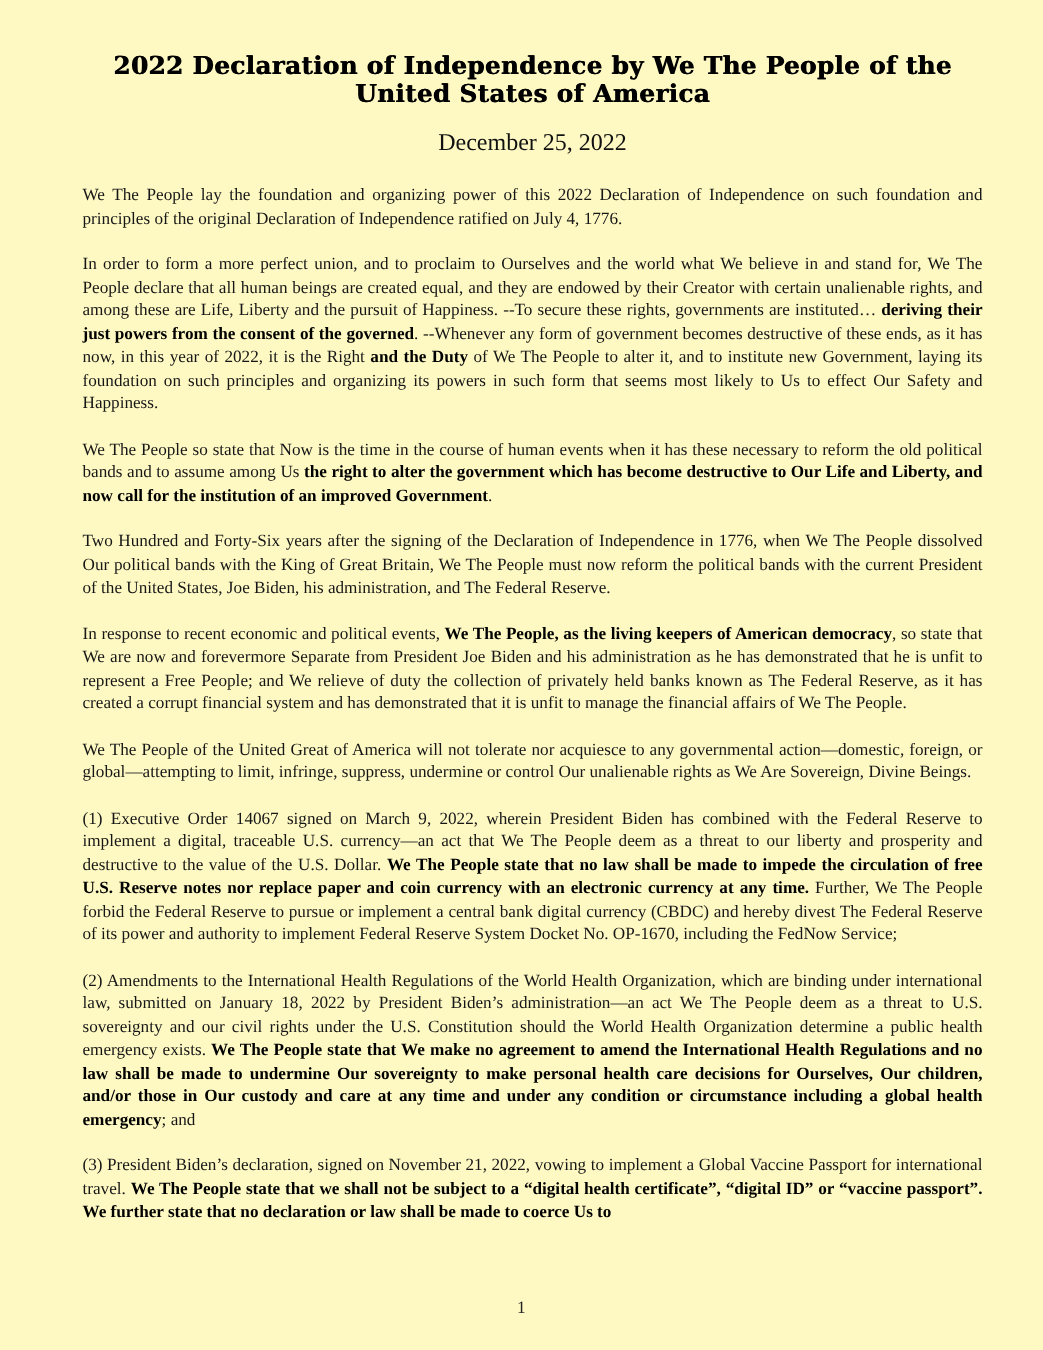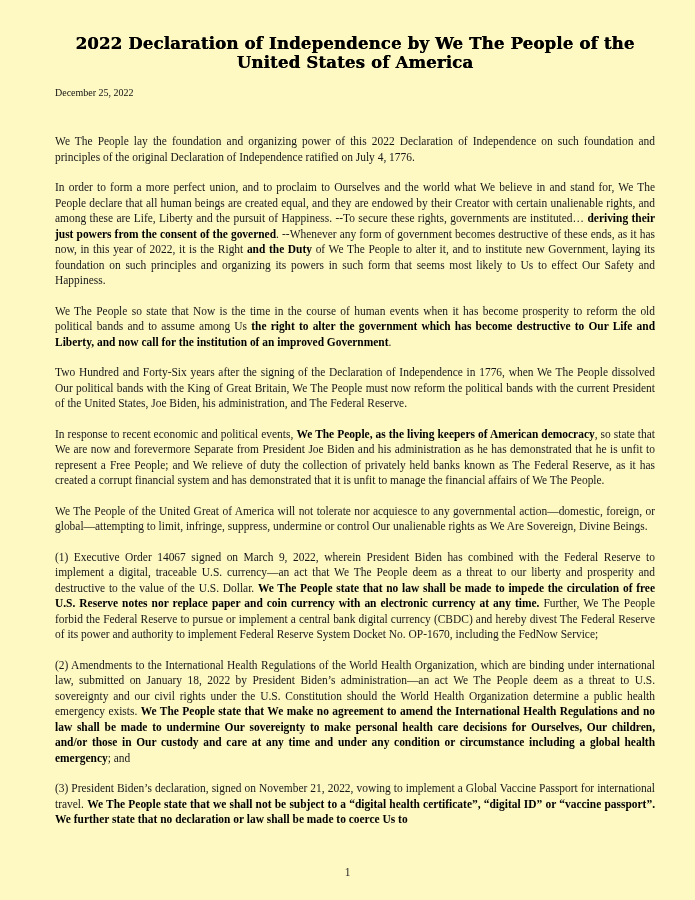--- a/index.html
+++ b/index.html
@@ -31,7 +31,8 @@
     text-shadow: 0.4px 0 0 #000000;
   }
   .doc-date {
-    font-size: 10px;
+    font-size: 16px;
+    text-align: center;
     margin-top: 15px;
     color: #111111;
   }

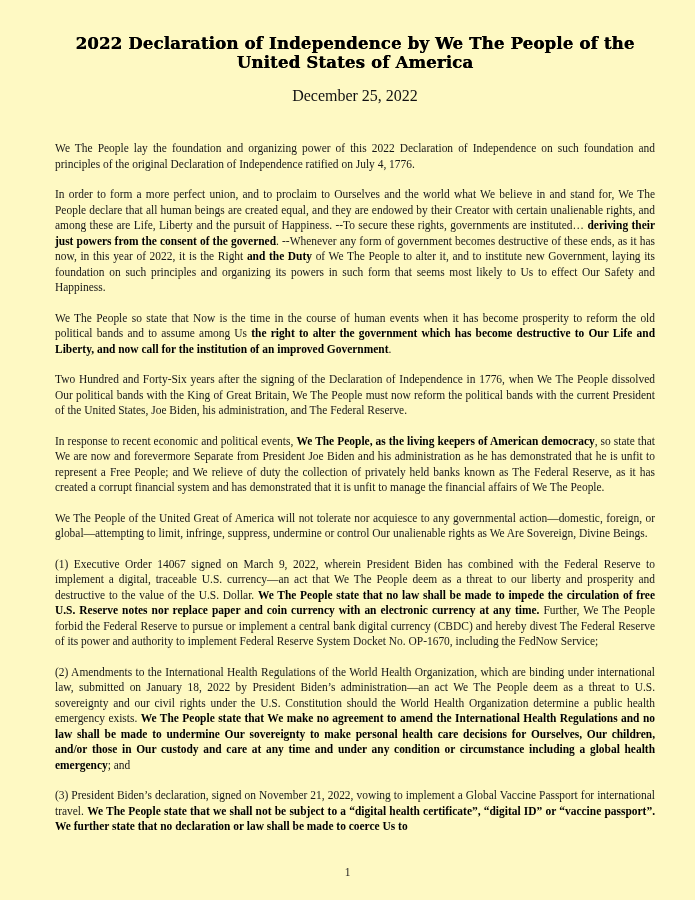--- a/index.html
+++ b/index.html
@@ -37,7 +37,7 @@
     color: #111111;
   }
   .doc-body {
-    margin-top: 36px;
+    margin-top: 18px;
   }
   .doc-body p {
     font-size: 11.45px;

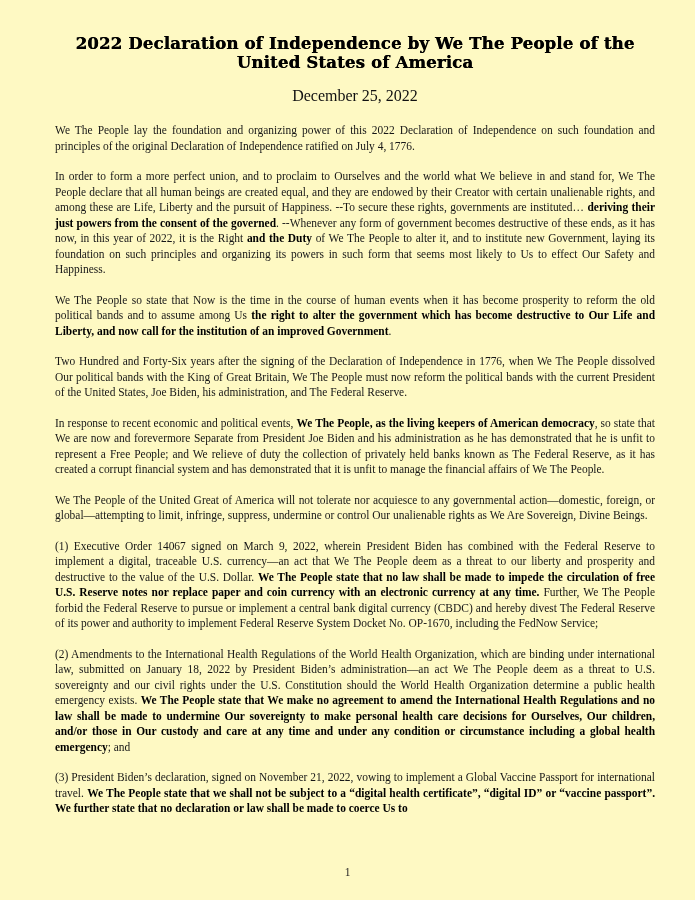--- a/index.html
+++ b/index.html
@@ -71,7 +71,7 @@
   <div class="doc-body" id="doc-body">
       <p><span>We The People lay the foundation and organizing power of this 2022 Declaration of Independence on such foundation and principles of the original Declaration of Independence ratified on July 4, 1776.</span></p>
       <p><span>In order to form a more perfect union, and to proclaim to Ourselves and the world what We believe in and stand for, We The People declare that all human beings are created equal, and they are endowed by their Creator with certain unalienable rights, and among these are Life, Liberty and the pursuit of Happiness. --To secure these rights, governments are instituted… </span><b>deriving their just powers from the consent of the governed</b><span>. --Whenever any form of government becomes destructive of these ends, as it has now, in this year of 2022, it is the Right </span><b>and the Duty</b><span> of We The People to alter it, and to institute new Government, laying its foundation on such principles and organizing its powers in such form that seems most likely to Us to effect Our Safety and Happiness.</span></p>
-      <p><span>We The People so state that Now is the time in the course of human events when it has become prosperity to reform the old political bands and to assume among Us </span><b>the right to alter the government which has become destructive to Our Life and Liberty, and now call for the institution of an improved Government</b><span>.</span></p>
+      <p><span>We The People so state that Now is the time in the course of human events when it has these necessary to reform the old political bands and to assume among Us </span><b>the right to alter the government which has become destructive to Our Life and Liberty, and now call for the institution of an improved Government</b><span>.</span></p>
       <p><span>Two Hundred and Forty-Six years after the signing of the Declaration of Independence in 1776, when We The People dissolved Our political bands with the King of Great Britain, We The People must now reform the political bands with the current President of the United States, Joe Biden, his administration, and The Federal Reserve.</span></p>
       <p><span>In response to recent economic and political events, </span><b>We The People, as the living keepers of American democracy</b><span>, so state that We are now and forevermore Separate from President Joe Biden and his administration as he has demonstrated that he is unfit to represent a Free People; and We relieve of duty the collection of privately held banks known as The Federal Reserve, as it has created a corrupt financial system and has demonstrated that it is unfit to manage the financial affairs of We The People.</span></p>
       <p><span>We The People of the United Great of America will not tolerate nor acquiesce to any governmental action—domestic, foreign, or global—attempting to limit, infringe, suppress, undermine or control Our unalienable rights as We Are Sovereign, Divine Beings.</span></p>

